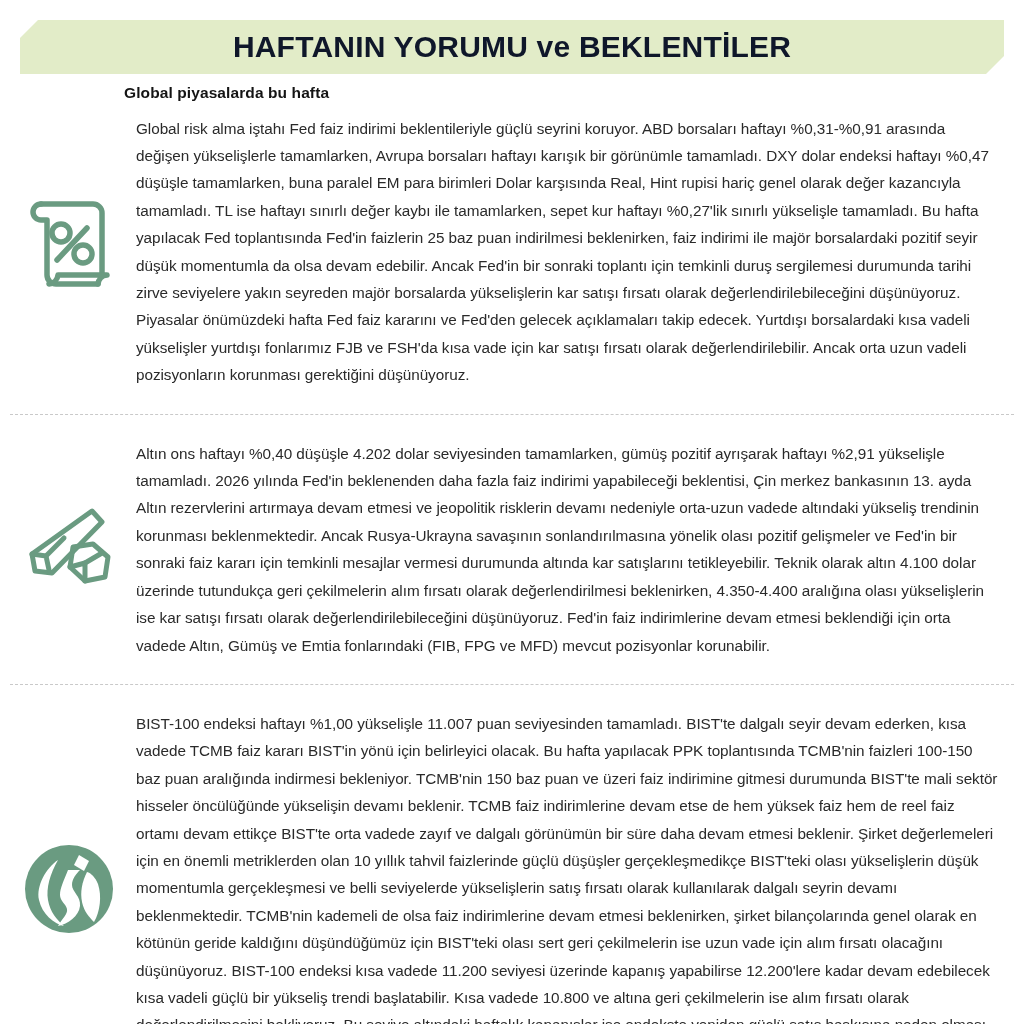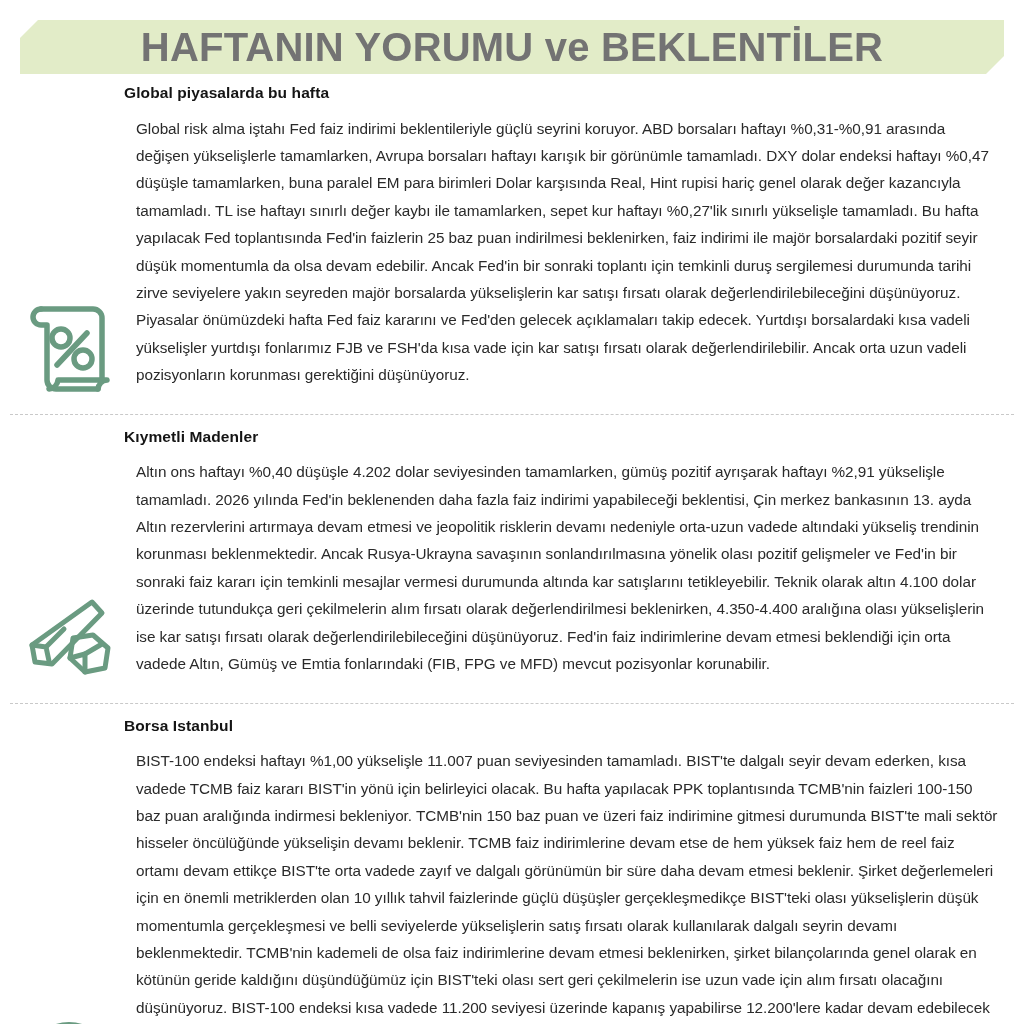--- a/index.html
+++ b/index.html
@@ -30,10 +30,10 @@
     justify-content: center;
   }
   .header-title {
-    font-size: 40px;
+    font-size: 30px;
     font-weight: 700;
     letter-spacing: 0.2px;
-    color: #737373;
+    color: #0f172a;
     text-align: center;
     white-space: nowrap;
     font-family: "Liberation Sans", sans-serif;

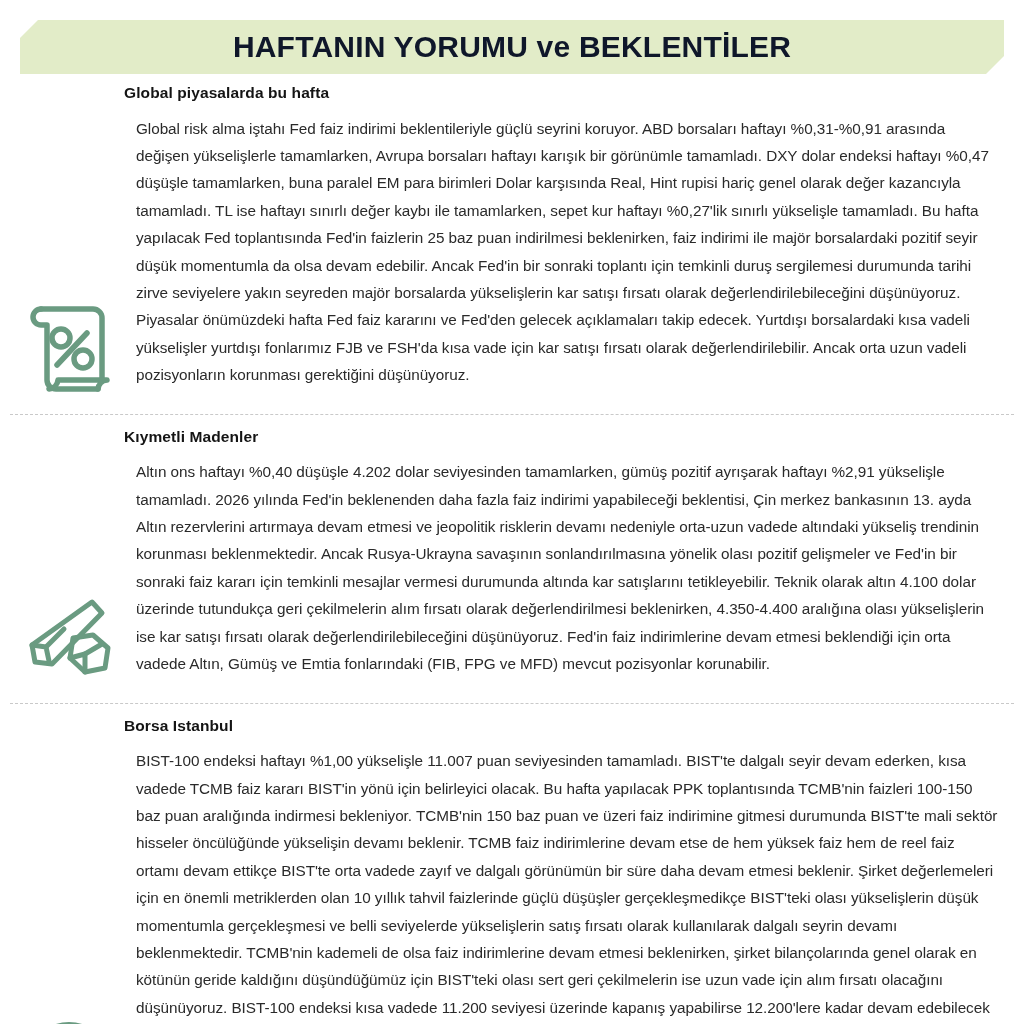--- a/index.html
+++ b/index.html
@@ -48,7 +48,7 @@
   }
   .section {
     display: flex;
-    align-items: flex-end;
+    align-items: center;
     padding: 0 8px 0 14px;
     box-sizing: border-box;
   }

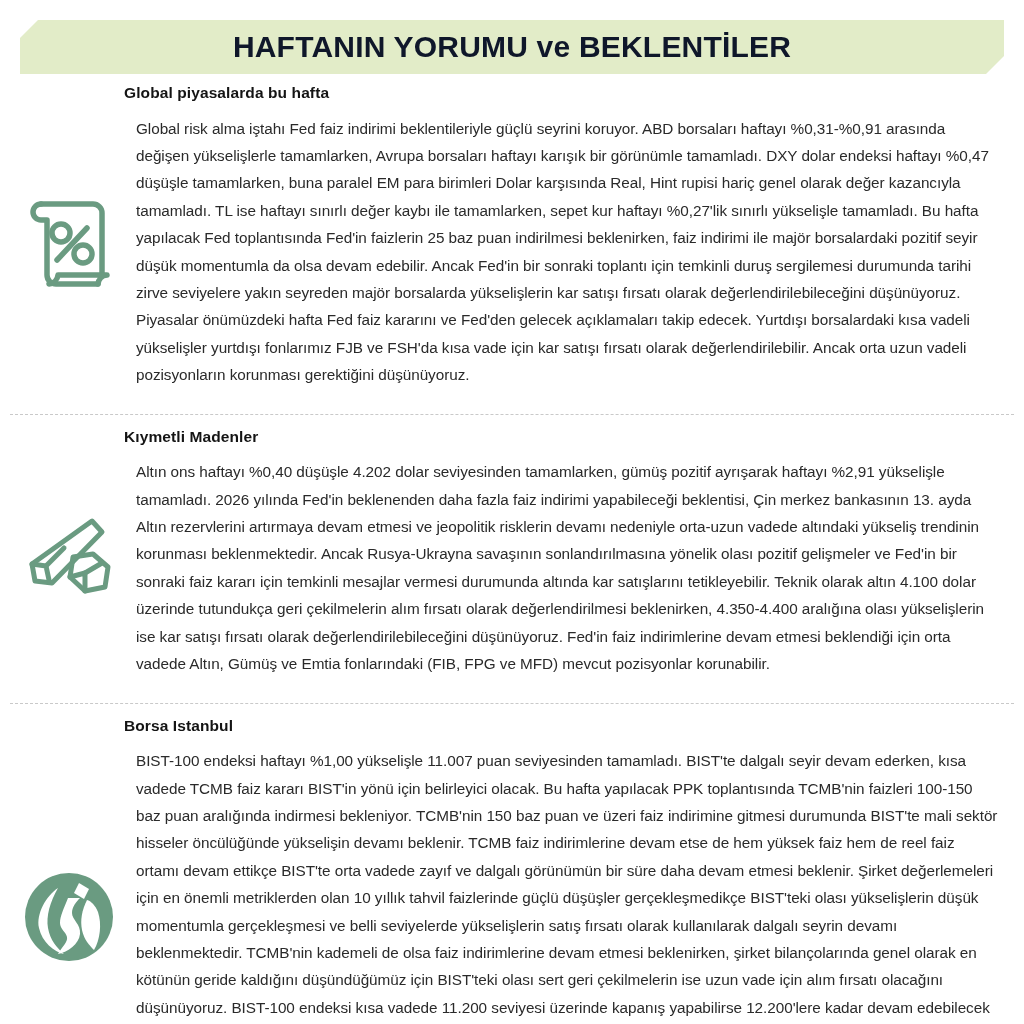--- a/index.html
+++ b/index.html
@@ -137,7 +137,6 @@
       </span>
     </div>
     <div class="section-body">
-      <h2 class="section-heading">Kıymetli Madenler</h2>
       <p class="section-text">Altın ons haftayı %0,40 düşüşle 4.202 dolar seviyesinden tamamlarken, gümüş pozitif ayrışarak haftayı %2,91 yükselişle tamamladı. 2026 yılında Fed'in beklenenden daha fazla faiz indirimi yapabileceği beklentisi, Çin merkez bankasının 13. ayda Altın rezervlerini artırmaya devam etmesi ve jeopolitik risklerin devamı nedeniyle orta-uzun vadede altındaki yükseliş trendinin korunması beklenmektedir. Ancak Rusya-Ukrayna savaşının sonlandırılmasına yönelik olası pozitif gelişmeler ve Fed'in bir sonraki faiz kararı için temkinli mesajlar vermesi durumunda altında kar satışlarını tetikleyebilir. Teknik olarak altın 4.100 dolar üzerinde tutundukça geri çekilmelerin alım fırsatı olarak değerlendirilmesi beklenirken, 4.350-4.400 aralığına olası yükselişlerin ise kar satışı fırsatı olarak değerlendirilebileceğini düşünüyoruz. Fed'in faiz indirimlerine devam etmesi beklendiği için orta vadede Altın, Gümüş ve Emtia fonlarındaki (FIB, FPG ve MFD) mevcut pozisyonlar korunabilir.</p>
     </div>
   </div>

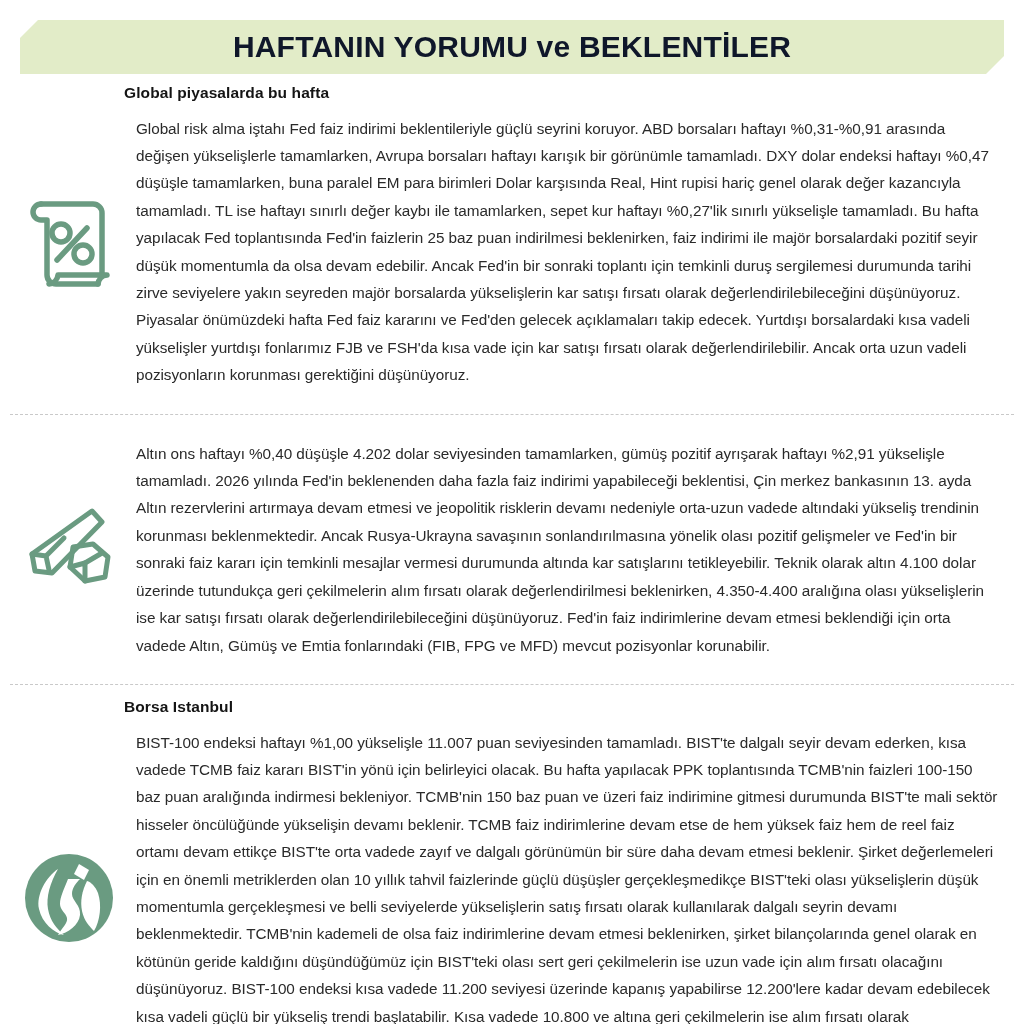--- a/index.html
+++ b/index.html
@@ -156,7 +156,6 @@
       </span>
     </div>
     <div class="section-body">
-      <h2 class="section-heading">Borsa Istanbul</h2>
       <p class="section-text">BIST-100 endeksi haftayı %1,00 yükselişle 11.007 puan seviyesinden tamamladı. BIST'te dalgalı seyir devam ederken, kısa vadede TCMB faiz kararı BIST'in yönü için belirleyici olacak. Bu hafta yapılacak PPK toplantısında TCMB'nin faizleri 100-150 baz puan aralığında indirmesi bekleniyor. TCMB'nin 150 baz puan ve üzeri faiz indirimine gitmesi durumunda BIST'te mali sektör hisseler öncülüğünde yükselişin devamı beklenir. TCMB faiz indirimlerine devam etse de hem yüksek faiz hem de reel faiz ortamı devam ettikçe BIST'te orta vadede zayıf ve dalgalı görünümün bir süre daha devam etmesi beklenir. Şirket değerlemeleri için en önemli metriklerden olan 10 yıllık tahvil faizlerinde güçlü düşüşler gerçekleşmedikçe BIST'teki olası yükselişlerin düşük momentumla gerçekleşmesi ve belli seviyelerde yükselişlerin satış fırsatı olarak kullanılarak dalgalı seyrin devamı beklenmektedir. TCMB'nin kademeli de olsa faiz indirimlerine devam etmesi beklenirken, şirket bilançolarında genel olarak en kötünün geride kaldığını düşündüğümüz için BIST'teki olası sert geri çekilmelerin ise uzun vade için alım fırsatı olacağını düşünüyoruz. BIST-100 endeksi kısa vadede 11.200 seviyesi üzerinde kapanış yapabilirse 12.200'lere kadar devam edebilecek kısa vadeli güçlü bir yükseliş trendi başlatabilir. Kısa vadede 10.800 ve altına geri çekilmelerin ise alım fırsatı olarak değerlendirilmesini bekliyoruz. Bu seviye altındaki haftalık kapanışlar ise endekste yeniden güçlü satış baskısına neden olması beklenir.</p>
     </div>
   </div>

